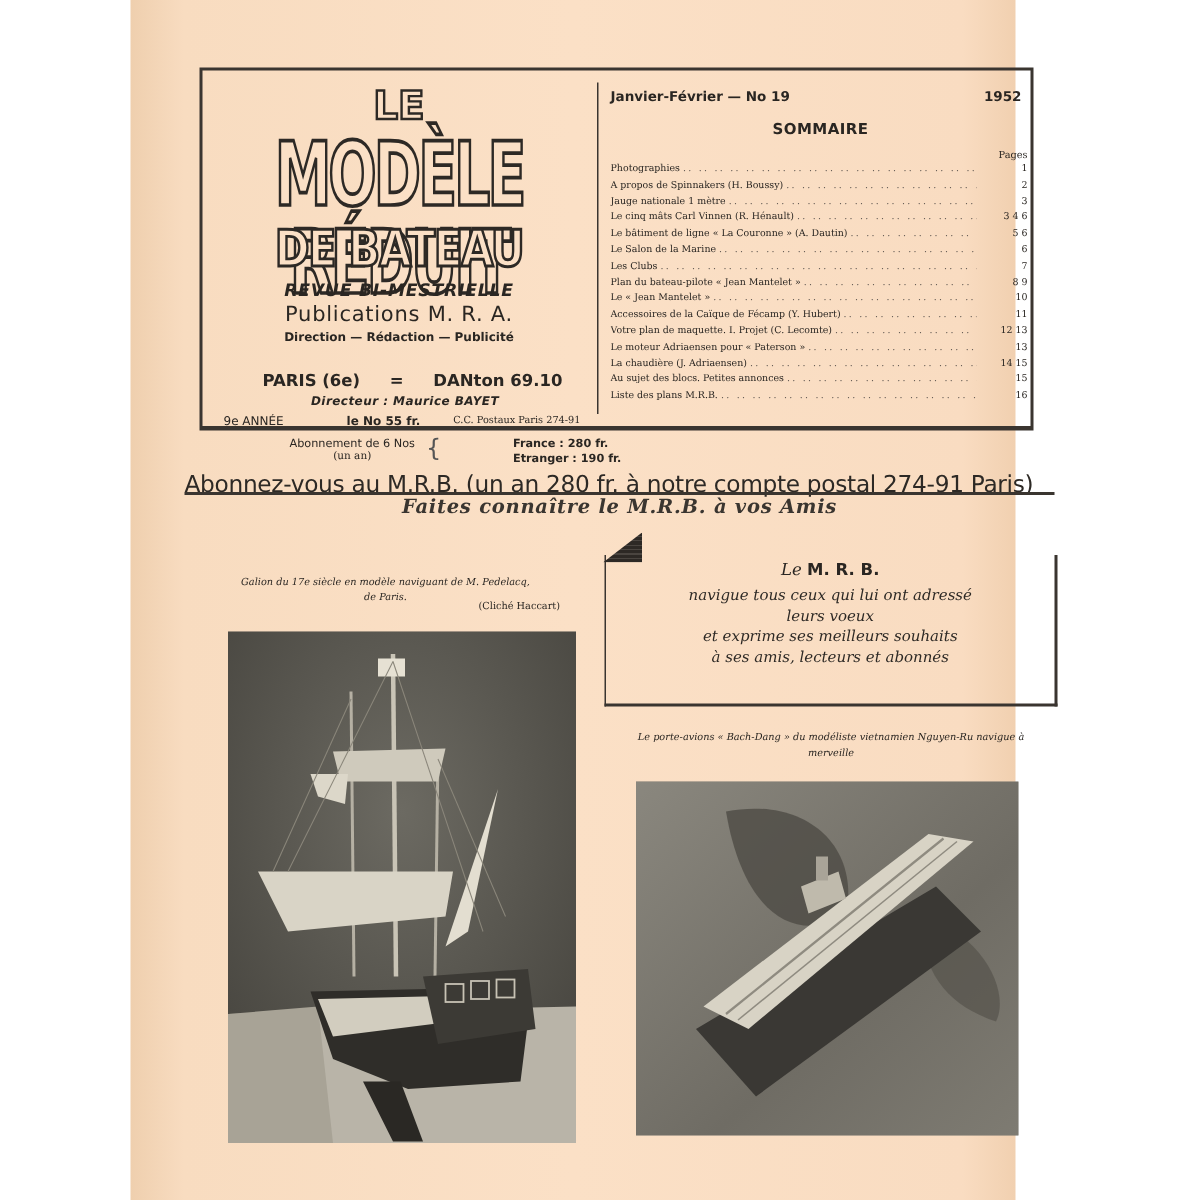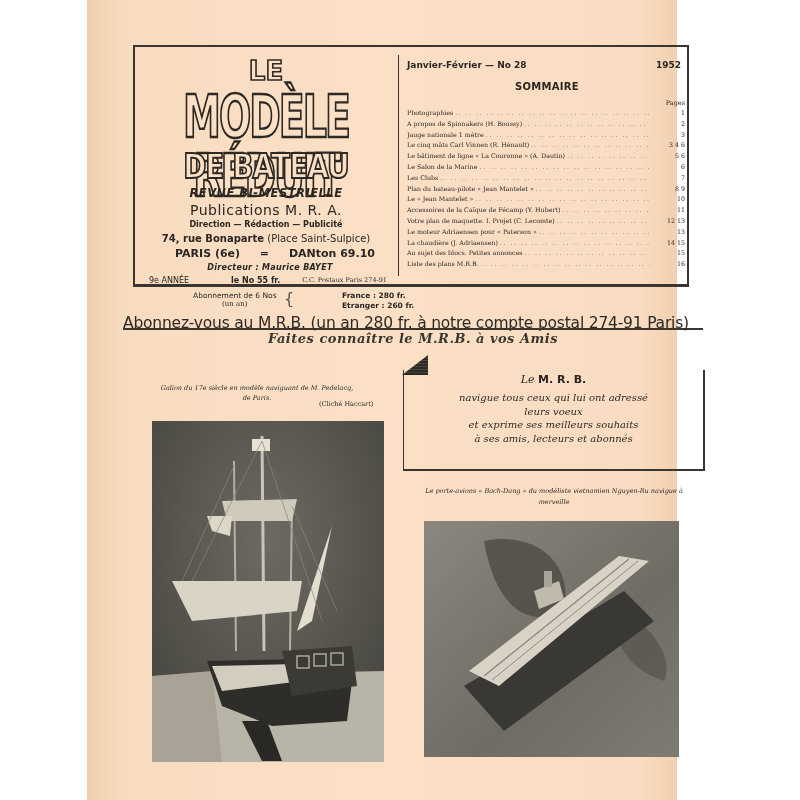--- a/index.html
+++ b/index.html
@@ -131,7 +131,7 @@
 
     <div class="sommaire">
       <div class="issue-row">
-        <span>Janvier-Février  — No 28</span>
+        <span>Janvier-Février  — No 19</span>
         <span>1952</span>
       </div>
       <div class="sommaire-title">SOMMAIRE</div>

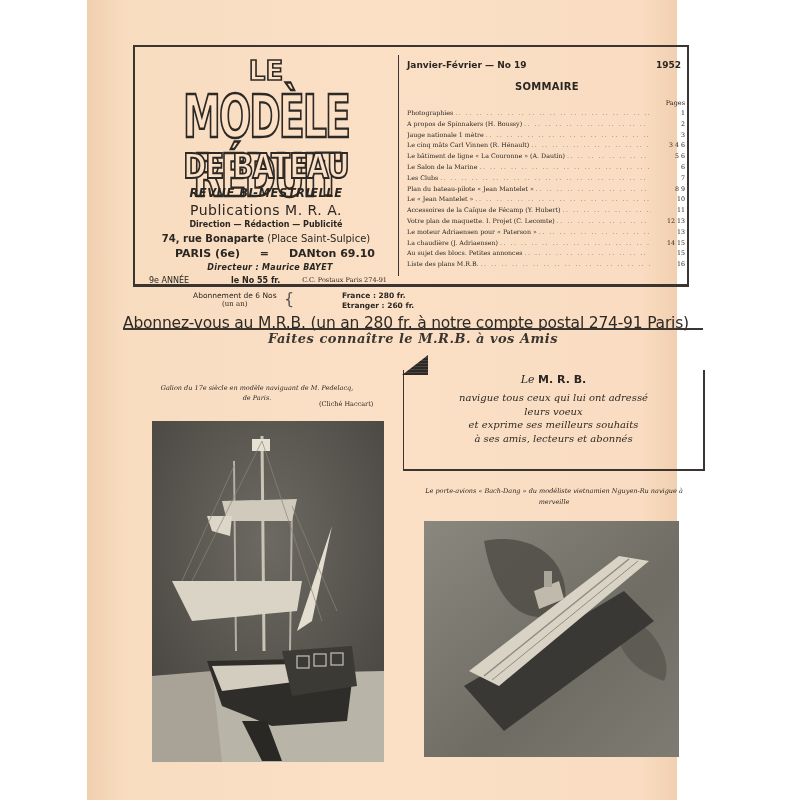--- a/index.html
+++ b/index.html
@@ -101,10 +101,6 @@
       <div class="tb-line revue">REVUE BI-MESTRIELLE</div>
       <div class="tb-line pubs">Publications  M. R. A.</div>
       <div class="tb-line direction">Direction — Rédaction — Publicité</div>
-      <div class="tb-line address">
-        <b>74, rue Bonaparte</b>
-        <span>(Place Saint-Sulpice)</span>
-      </div>
       <div class="tb-line paris-row">
         <span>PARIS (6e)</span>
         <span>=</span>

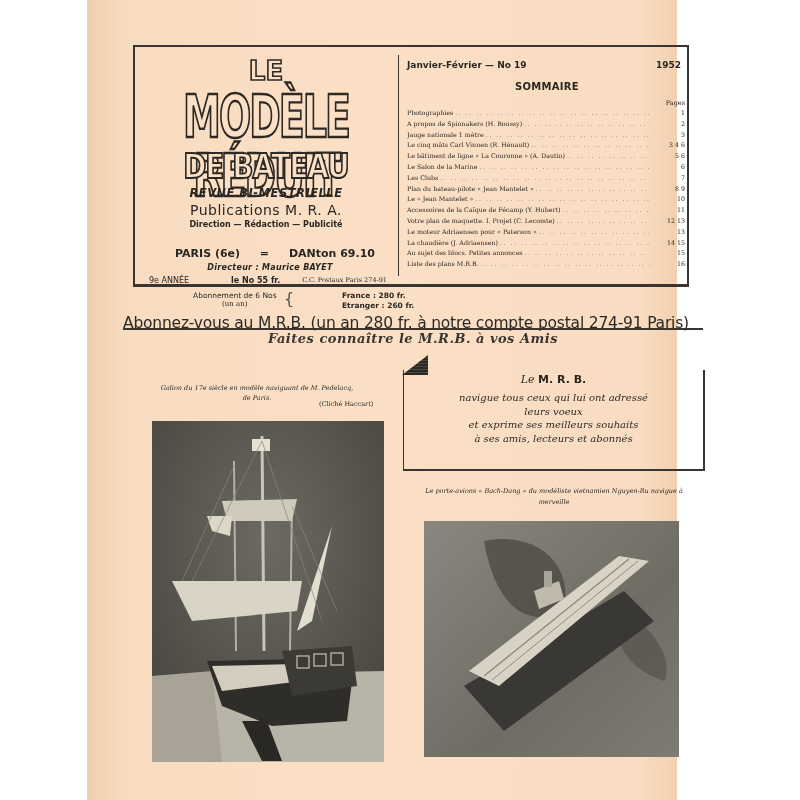--- a/index.html
+++ b/index.html
@@ -120,7 +120,7 @@
         <div class="abo-brace">{</div>
         <div class="abo-right">
           <div>France :  280 fr.</div>
-          <div>Etranger : 260 fr.</div>
+          <div>Etranger : 190 fr.</div>
         </div>
       </div>
     </div>

